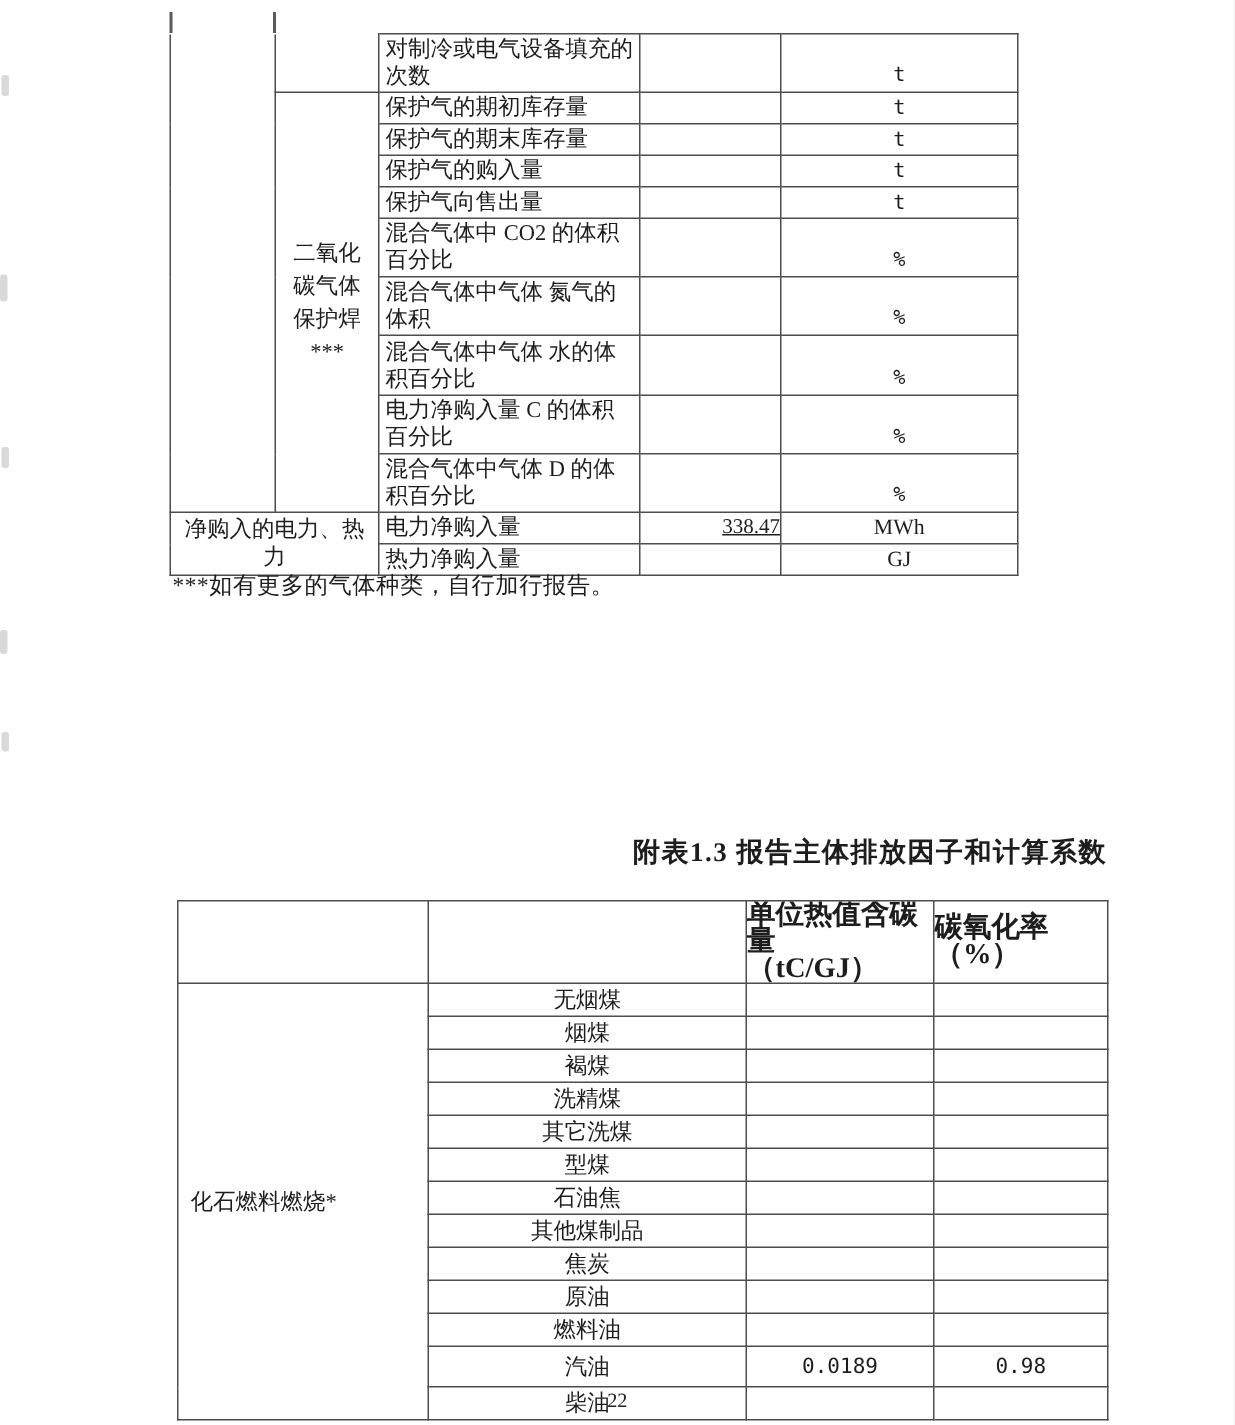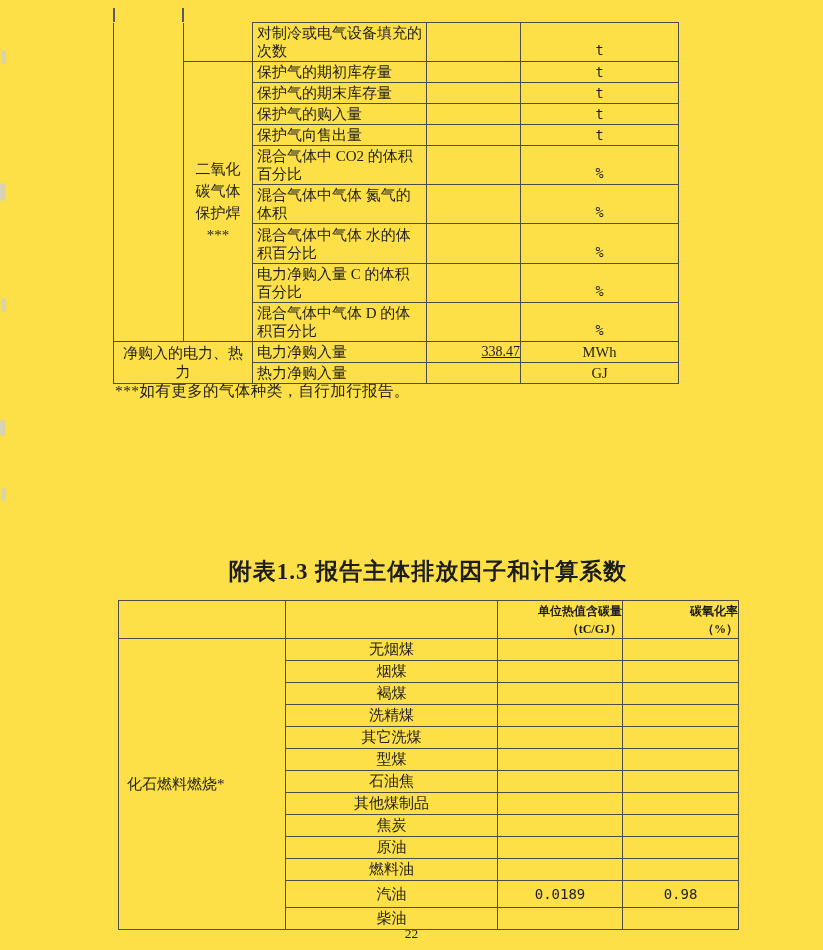--- a/index.html
+++ b/index.html
@@ -7,7 +7,7 @@
     position:relative;
     width:823px;height:950px;
     margin:0 auto;
-    background:#fde047;
+    background:#ffffff;
     font-family:"Liberation Serif", serif;
     color:#1d1d1d;
     overflow:hidden;

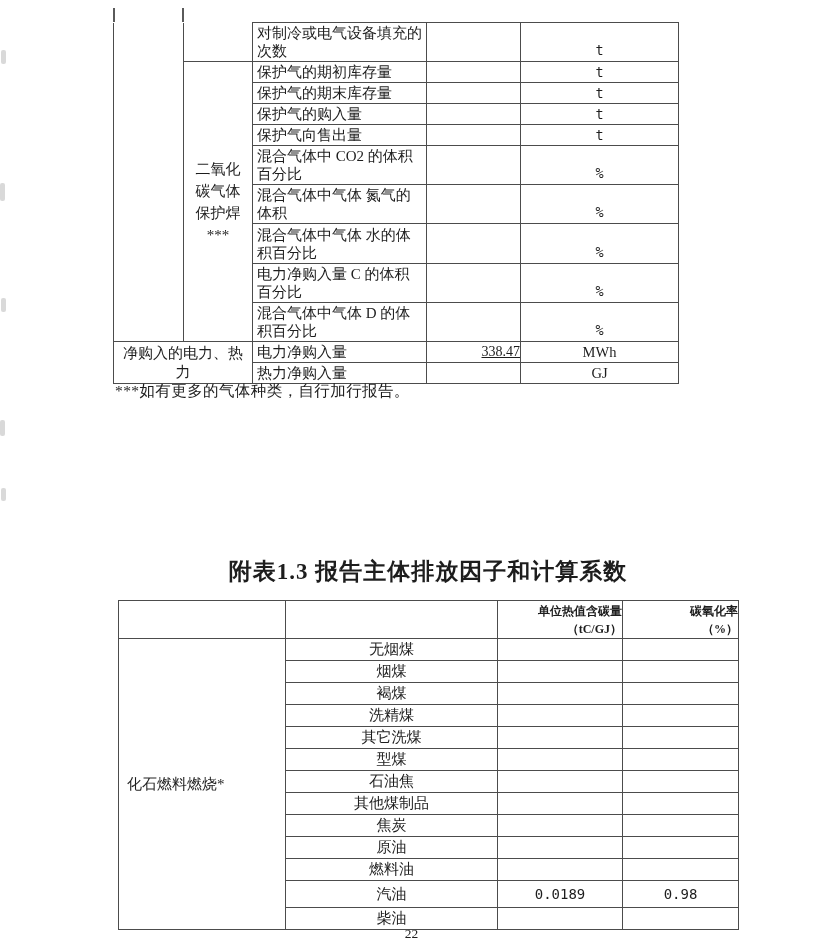--- a/index.html
+++ b/index.html
@@ -45,7 +45,7 @@
   
   .t2-title{
     position:absolute;left:118px;top:556px;width:620px;
-    text-align:center;font-size:23px;font-weight:bold;letter-spacing:1px;
+    text-align:right;font-size:18px;font-weight:bold;letter-spacing:1px;
   }
   
   #t2{position:absolute;left:118px;top:600px;width:620px;}

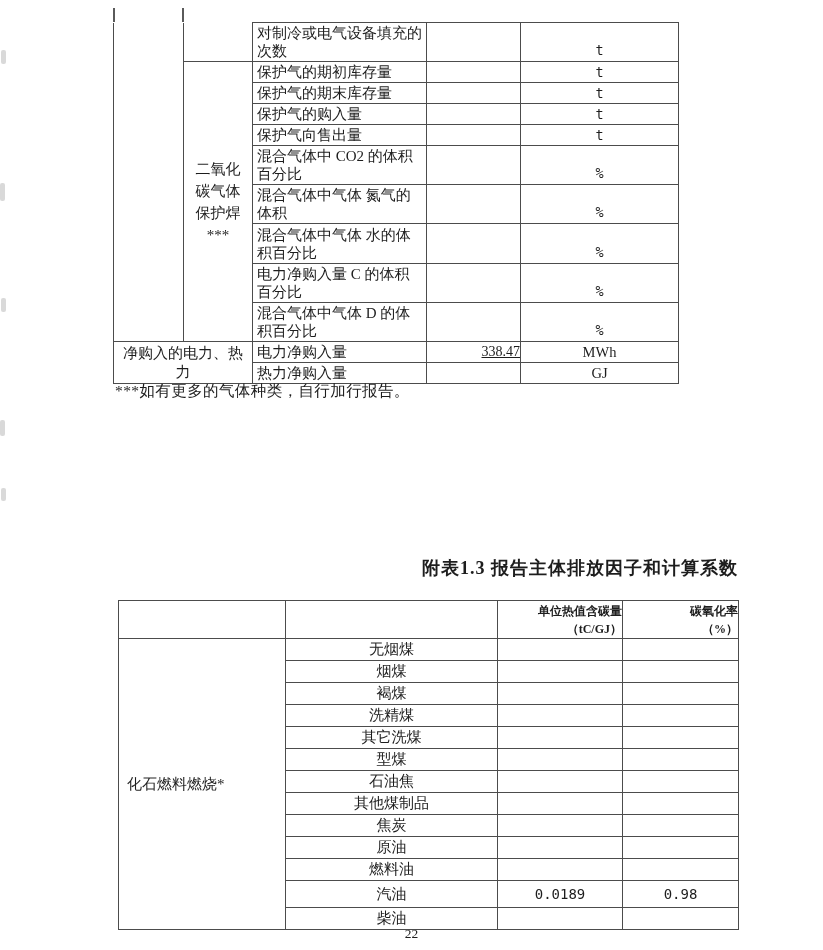--- a/index.html
+++ b/index.html
@@ -49,7 +49,7 @@
   }
   
   #t2{position:absolute;left:118px;top:600px;width:620px;}
-  #t2 .hdr{text-align:right;font-weight:bold;font-size:12px;line-height:18px;vertical-align:middle;}
+  #t2 .hdr{text-align:left;font-weight:bold;font-size:19px;line-height:18px;vertical-align:middle;}
   #t2 .fuel{text-align:center;padding:1px 7px;font-family:Liberation Mono, monospace;}
   #t2 .num{text-align:center;font-size:14px;font-family:"DejaVu Sans Mono", monospace;}
   #t2 .sect{text-align:left;padding-left:8px;vertical-align:middle;}

